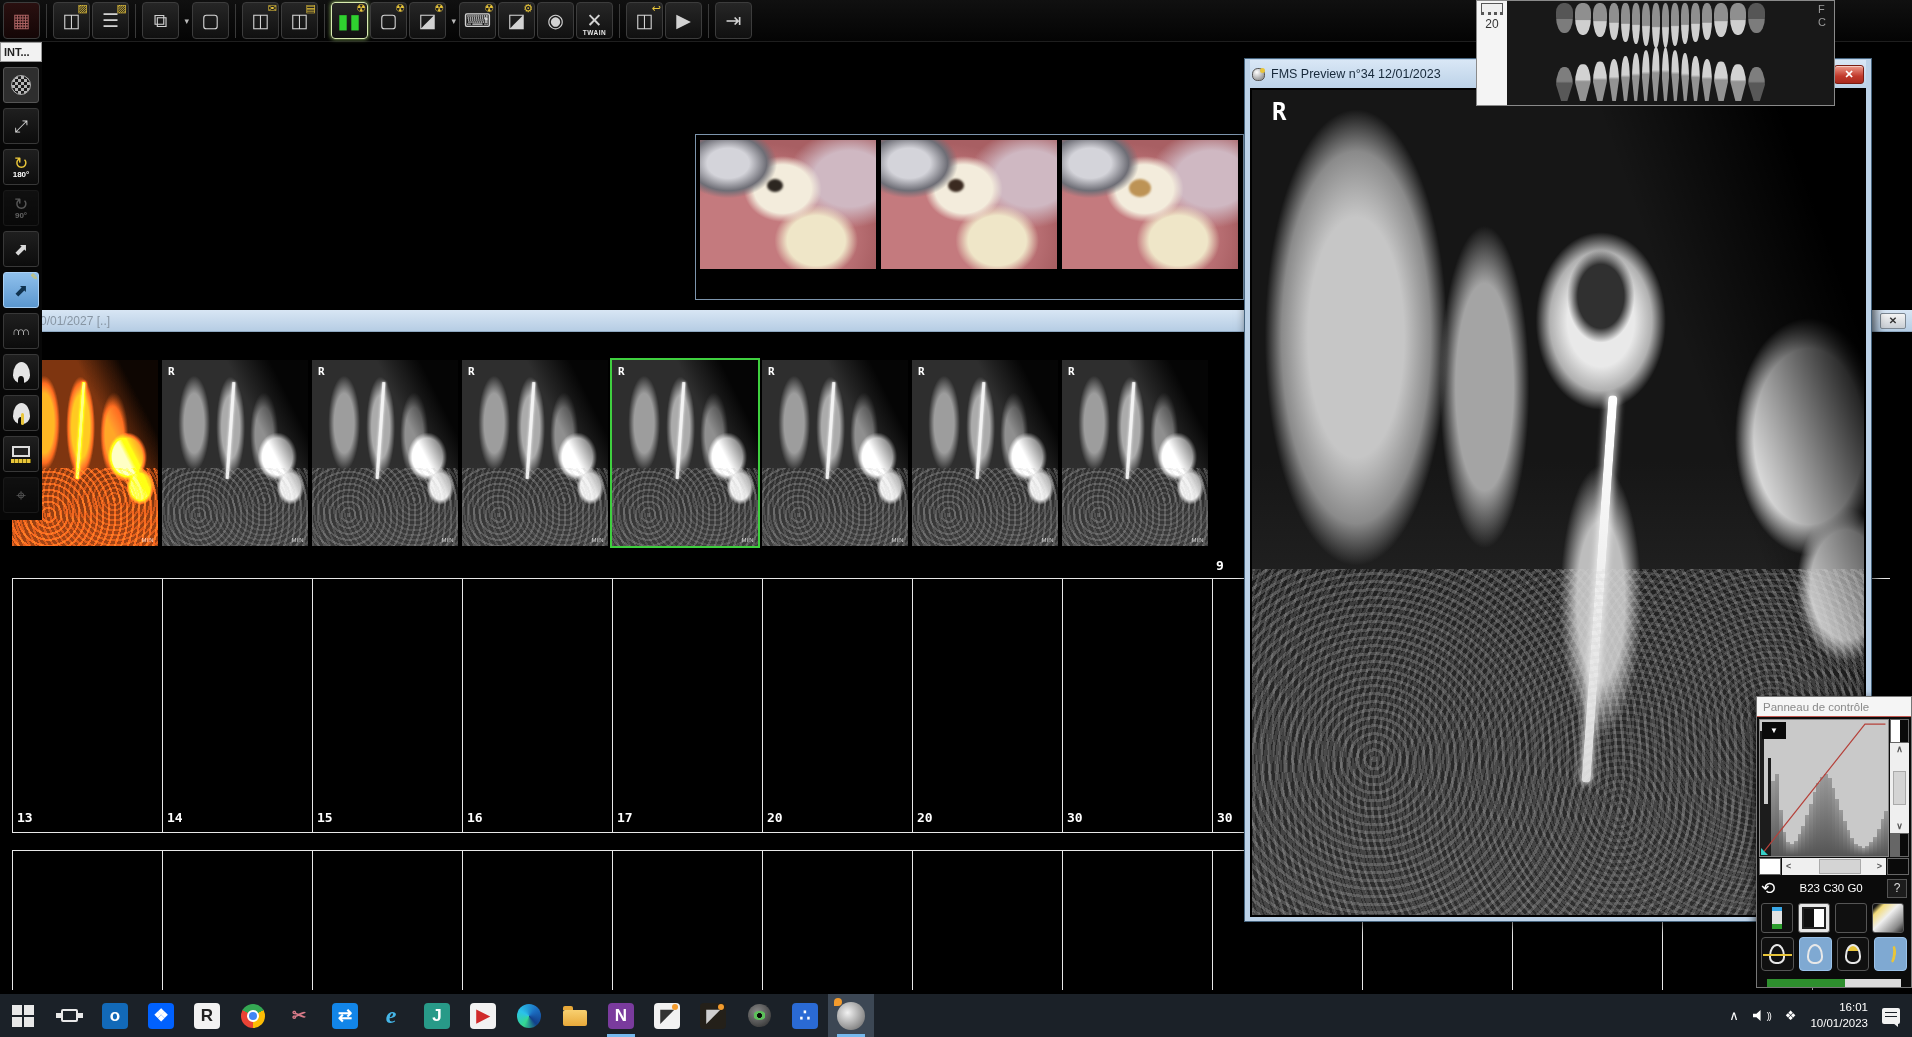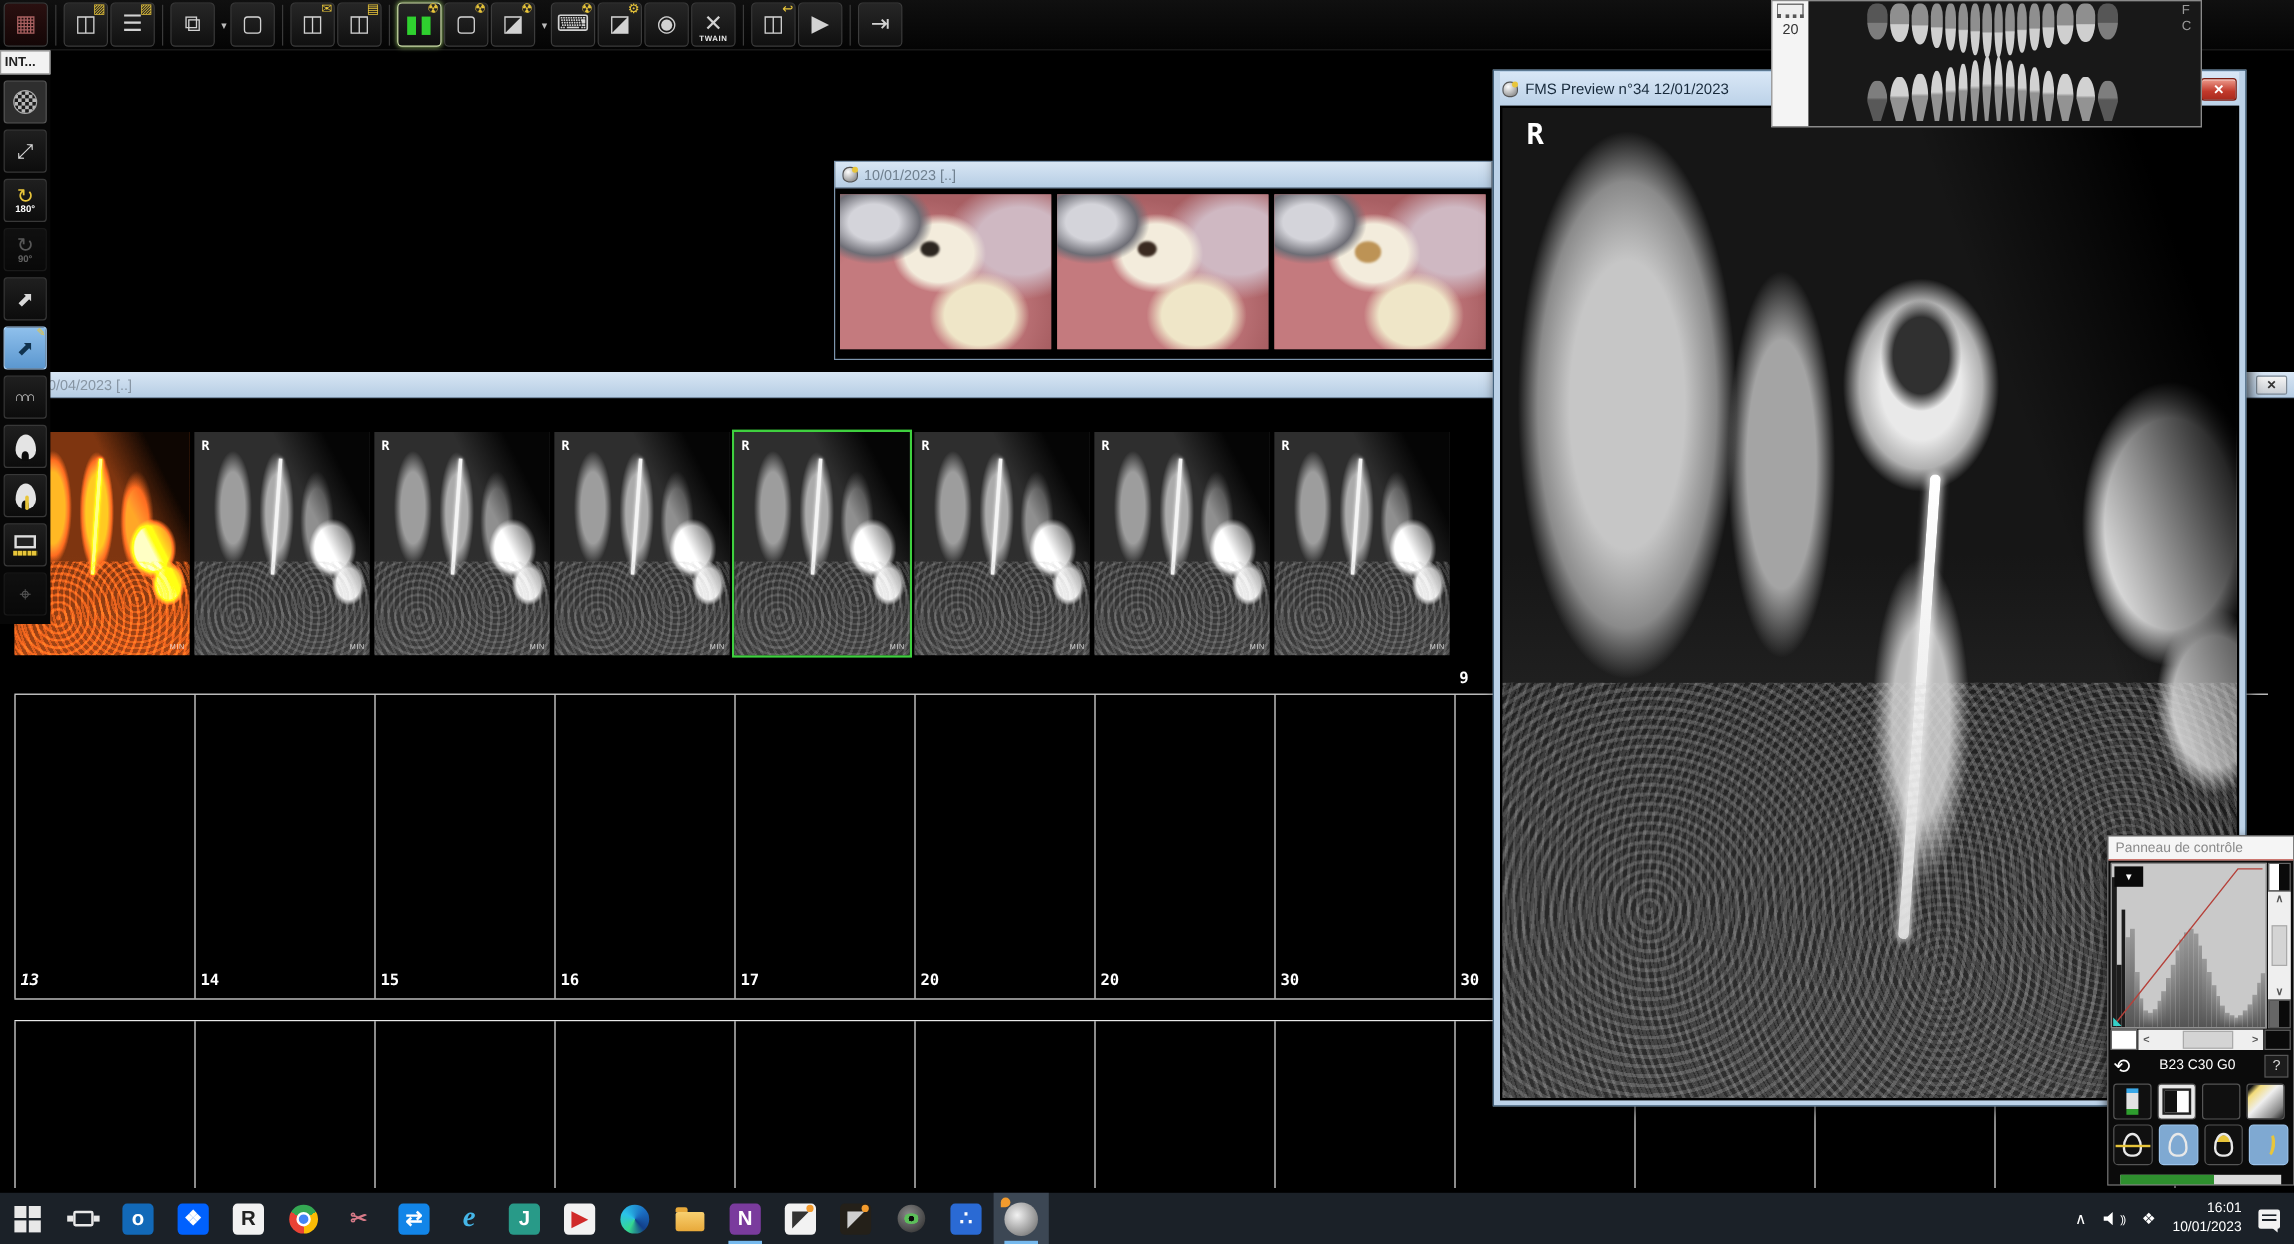--- a/index.html
+++ b/index.html
@@ -410,10 +410,6 @@
 </div>
 
 <div id="photo-win">
-  <div class="titlebar">
-    <span class="mini-tooth"></span>
-    <span class="t-text">10/01/2023 [..]</span>
-  </div>
   <div class="photos">
       <div class="photo p1"></div>
       <div class="photo p2"></div>

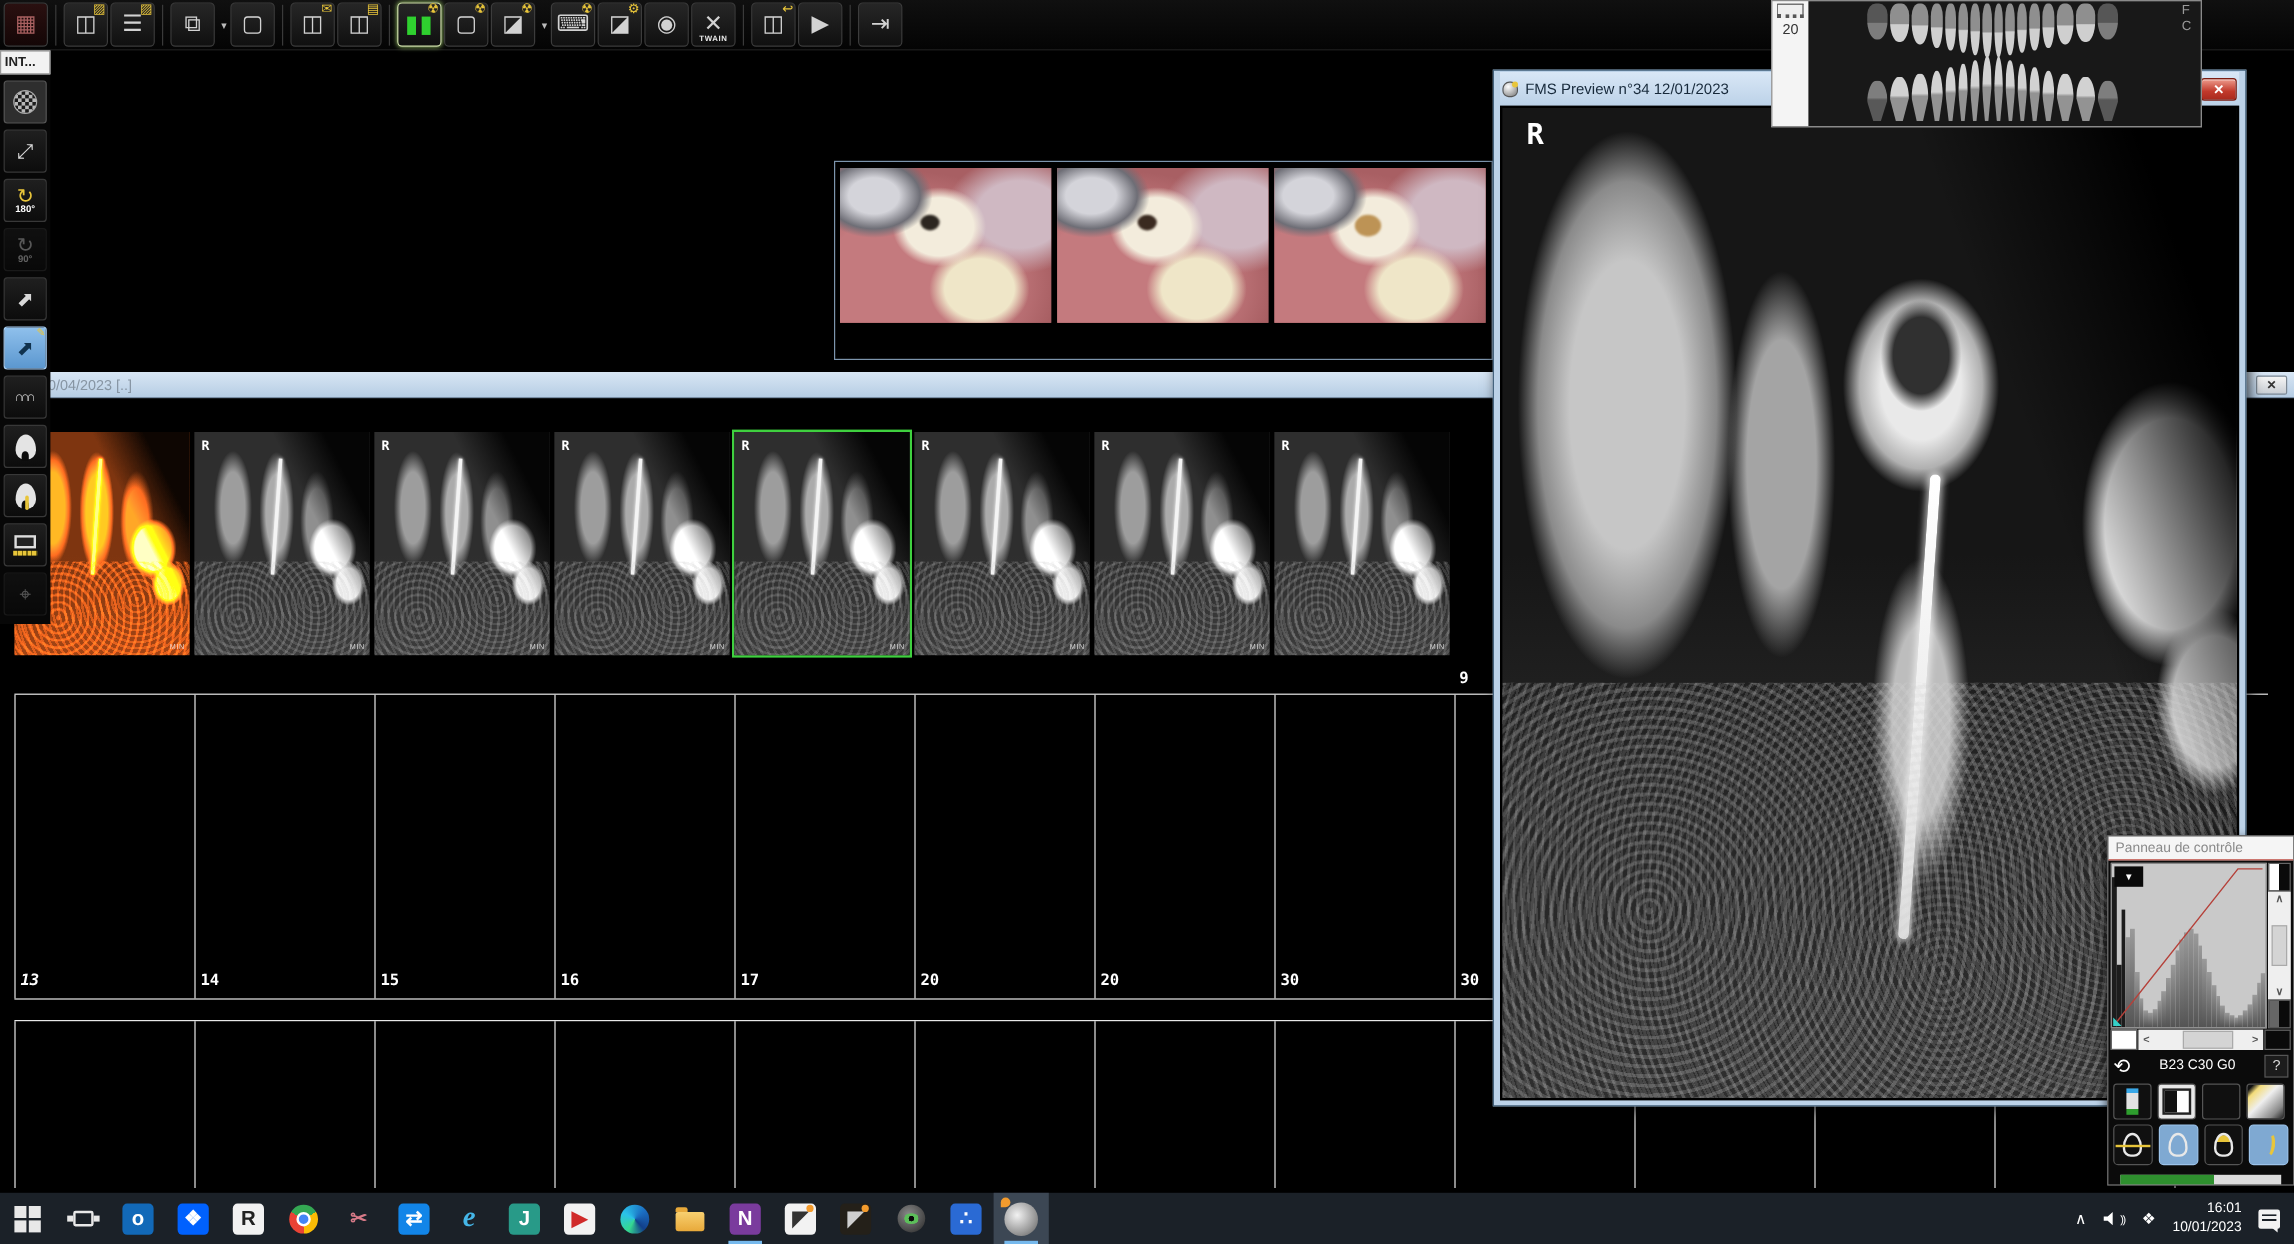--- a/index.html
+++ b/index.html
@@ -419,7 +419,7 @@
 
 <div id="grid-win">
   <div class="titlebar">
-    <span class="t-text" style="margin-left:34px">0/04/2023 [..]</span>
+    <span class="t-text" style="margin-left:34px">0/01/2027 [..]</span>
     <span class="close-sm">✕</span>
   </div>
   <div id="grid-content">

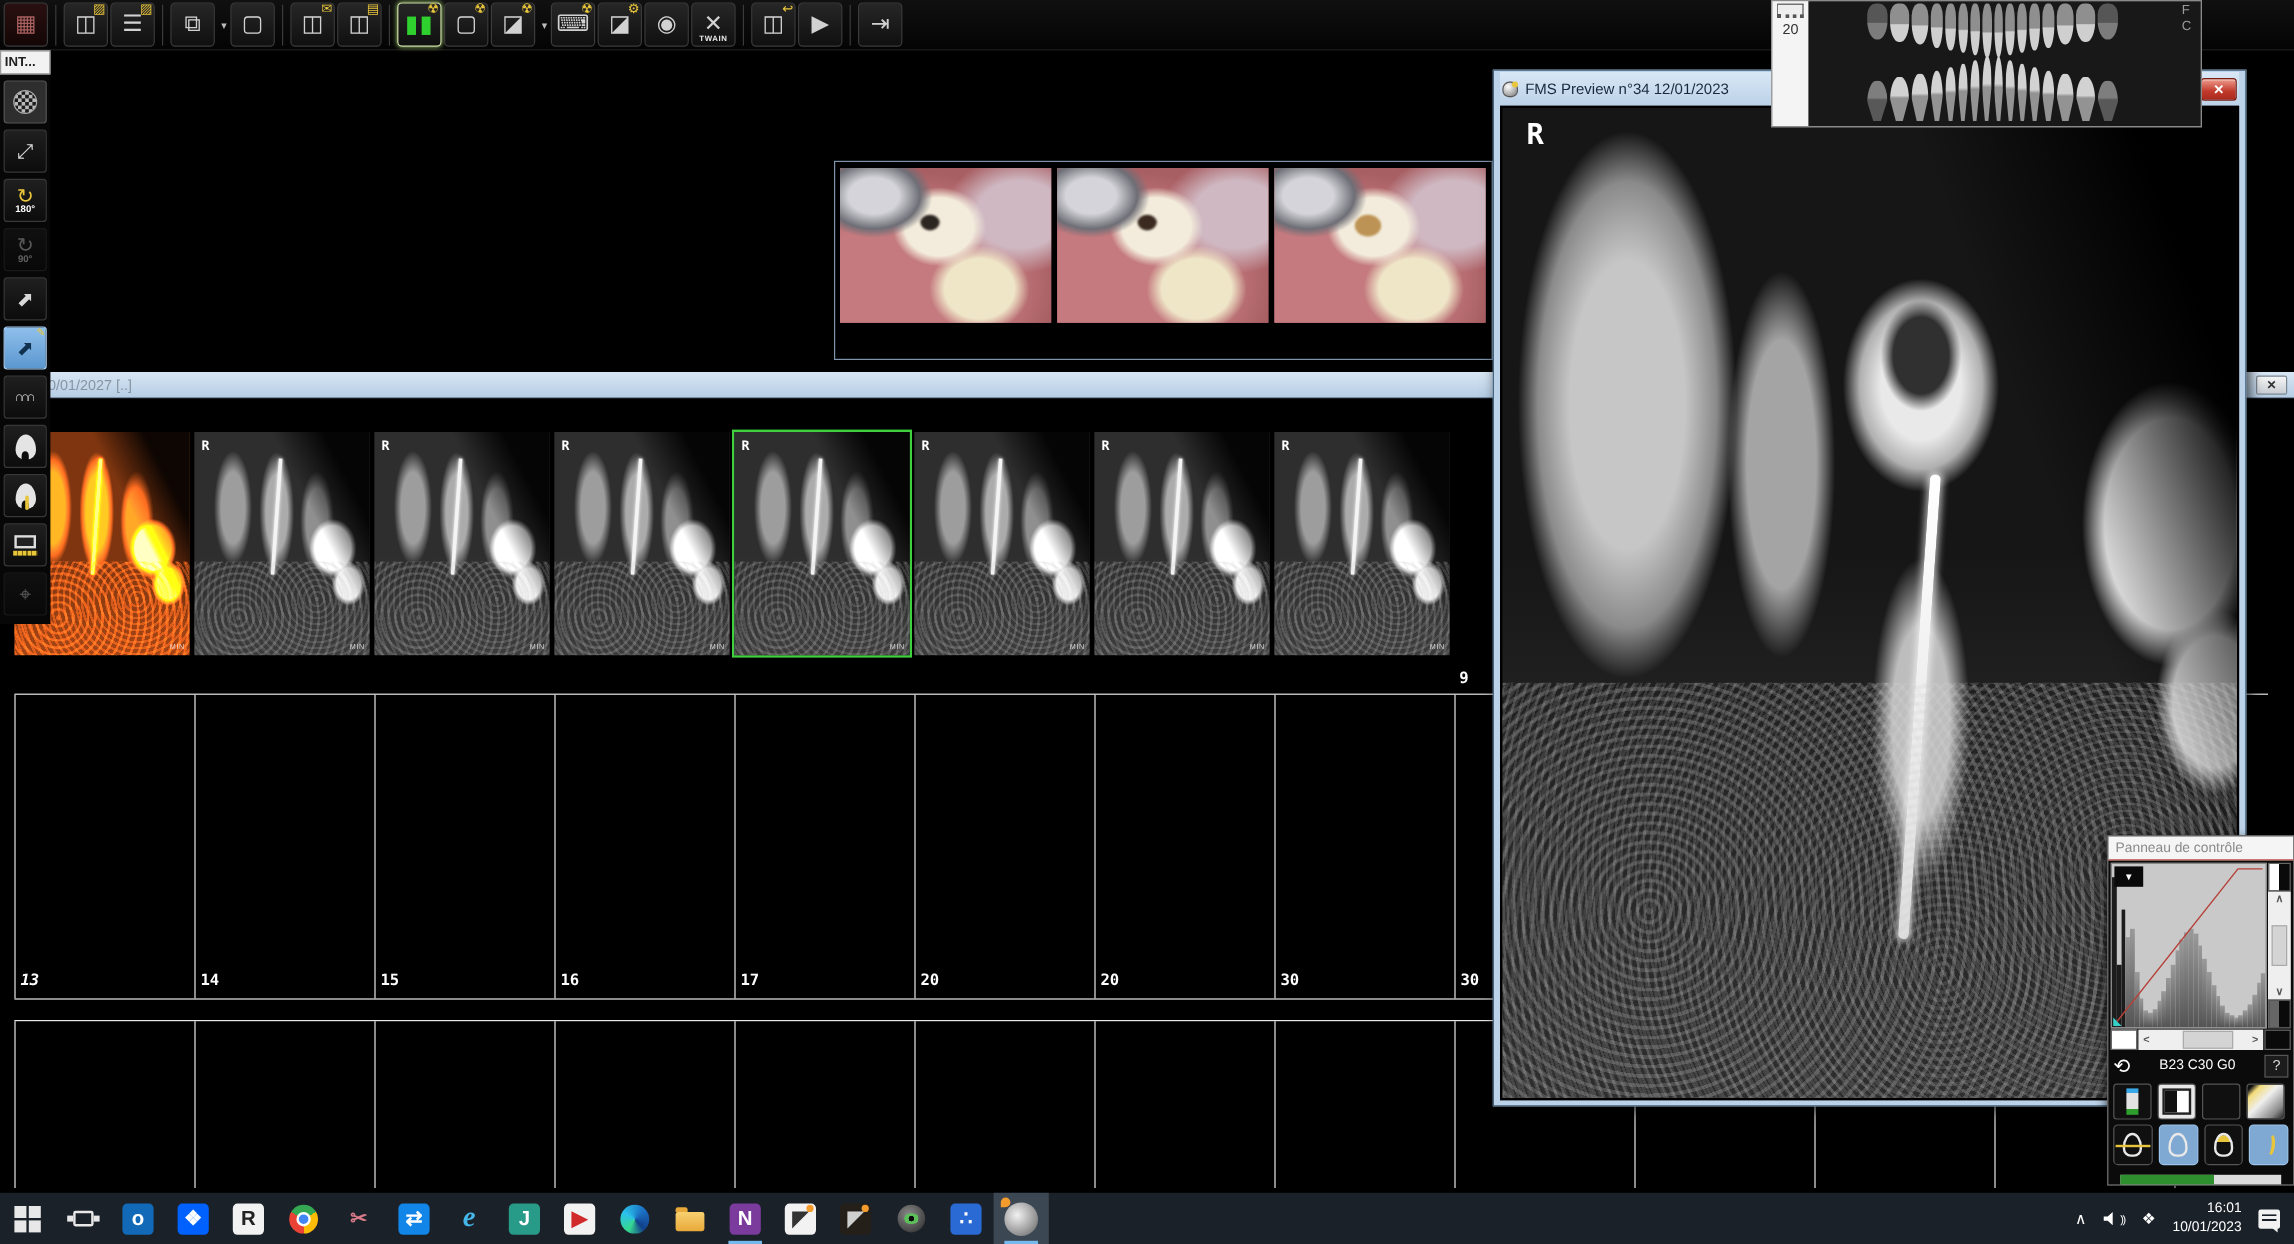--- a/index.html
+++ b/index.html
@@ -496,7 +496,7 @@
         <div class="gline-v" style="left: 1812px; top: 247px; height: 253px;"></div>
         <div class="gline-v" style="left: 1812px; top: 519px; height: 139px;"></div>
         <div style="position: absolute; left: 13px; top: 247px; width: 148px; height: 252px;"></div>
-        <span class="cell-label" style="left: 17px; top: 478px; font-style: italic;">13</span>
+        <span class="cell-label" style="left: 17px; top: 478px;">13</span>
         <div style="position: absolute; left: 163px; top: 247px; width: 148px; height: 252px;"></div>
         <span class="cell-label" style="left: 167px; top: 478px;">14</span>
         <div style="position: absolute; left: 313px; top: 247px; width: 148px; height: 252px;"></div>

